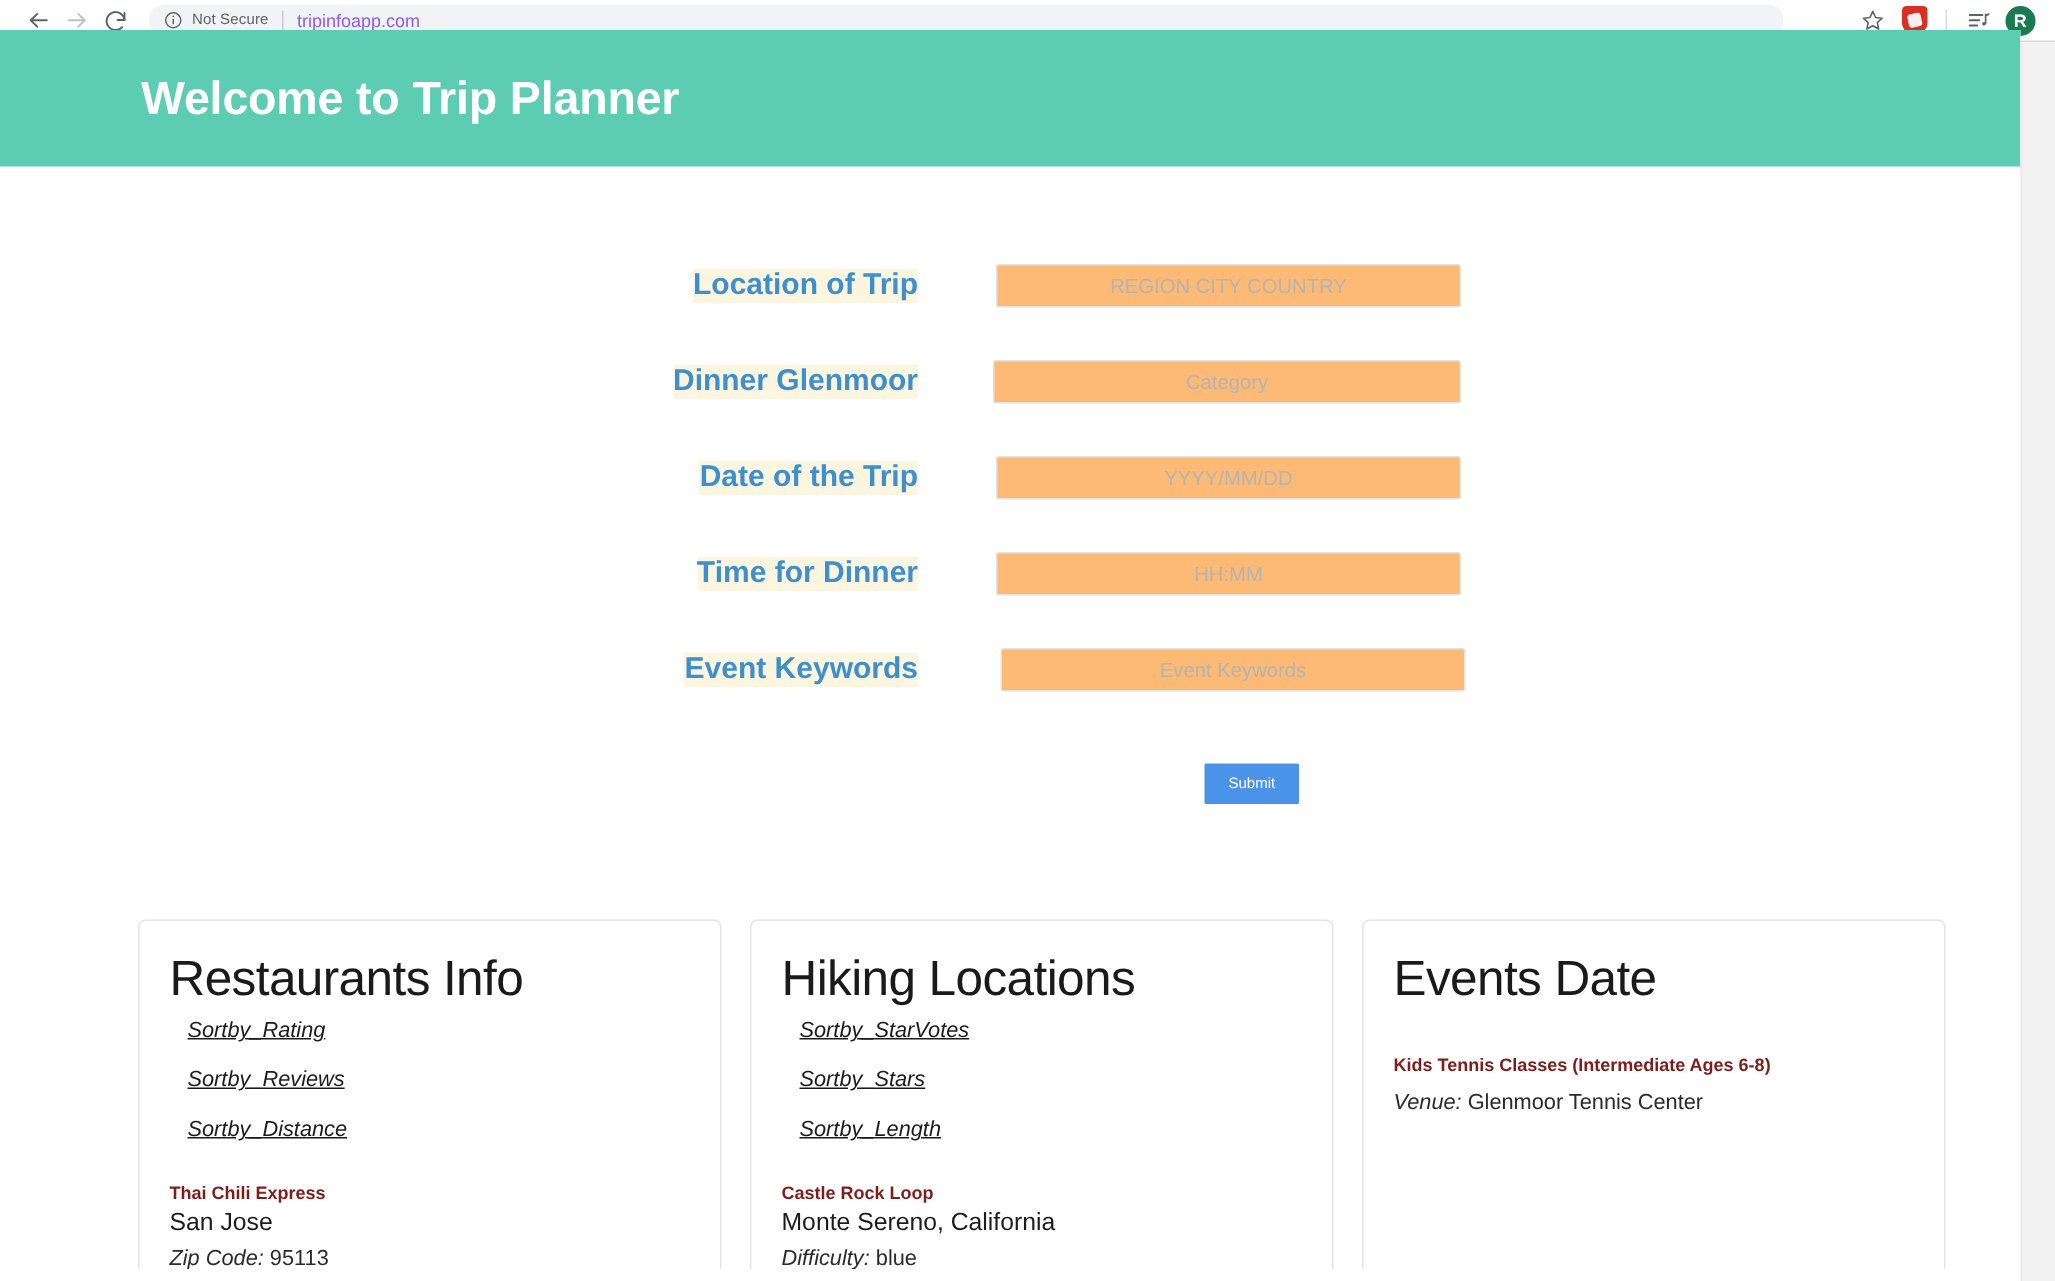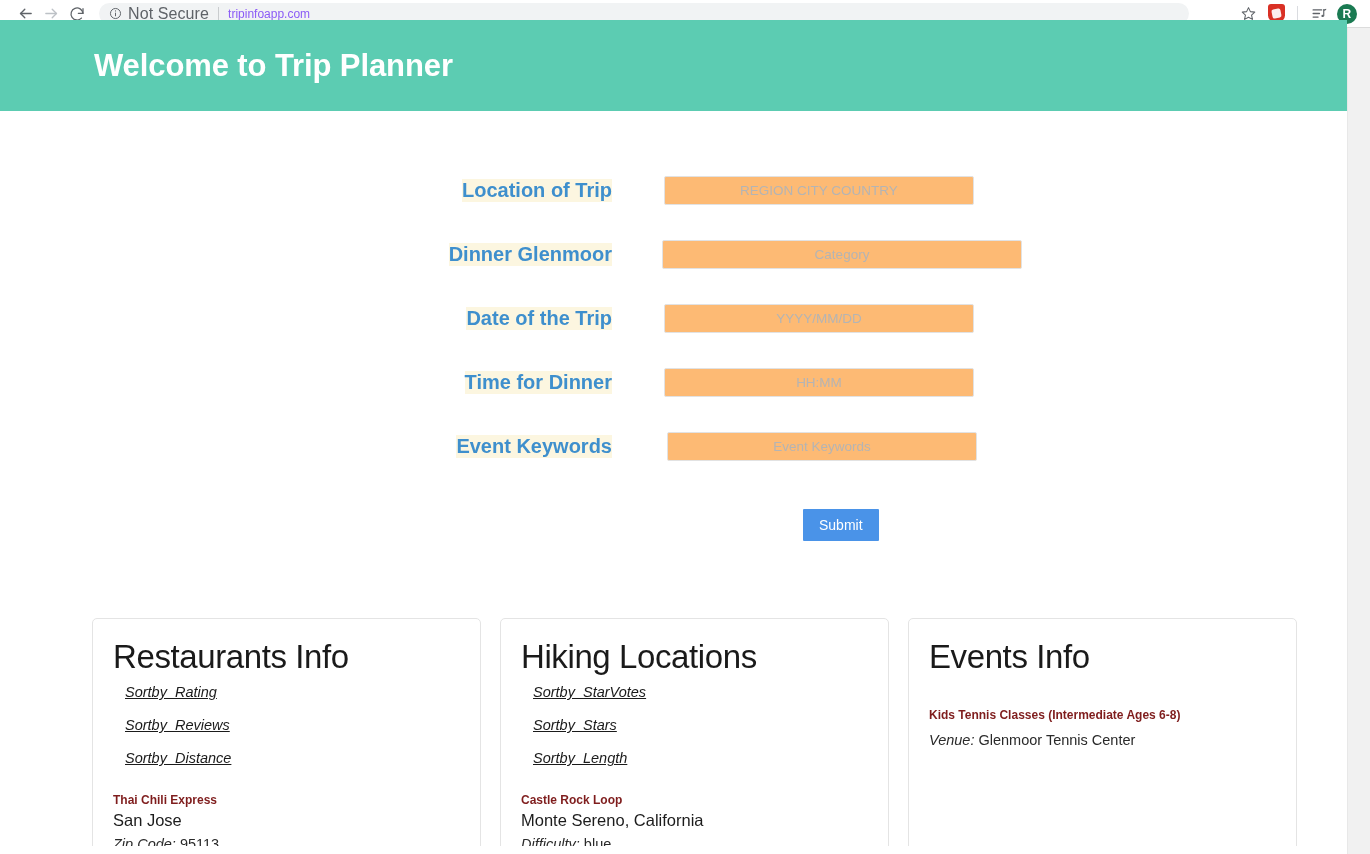--- a/index.html
+++ b/index.html
@@ -41,7 +41,7 @@
   }
   .info-icon { color: #5f6368; display: flex; align-items: center; margin-right: 6px; }
   .notsecure {
-    font-size: 16px; color: #5f6368;
+    font-size: 10px; color: #5f6368;
     letter-spacing: .1px; white-space: nowrap;
   }
   .omni-sep {

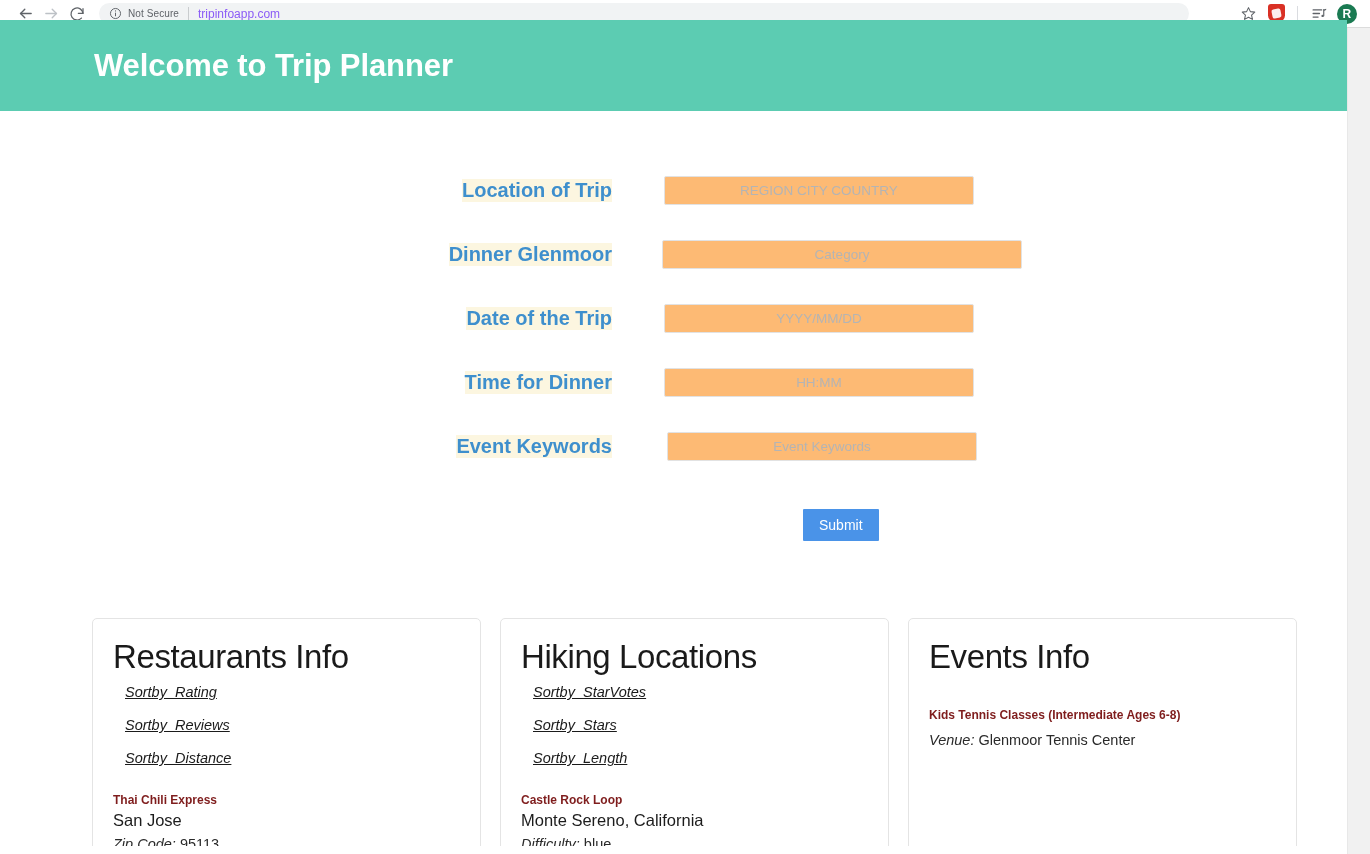--- a/index.html
+++ b/index.html
@@ -153,7 +153,7 @@
   }
   .form-input::placeholder { color: #b4b4b4; }
   .in-w1 { width: 310px; }
-  .in-w2 { width: 360px; }
+  .in-w2 { width: 312px; }
 
   .submit-row {
     display: flex;

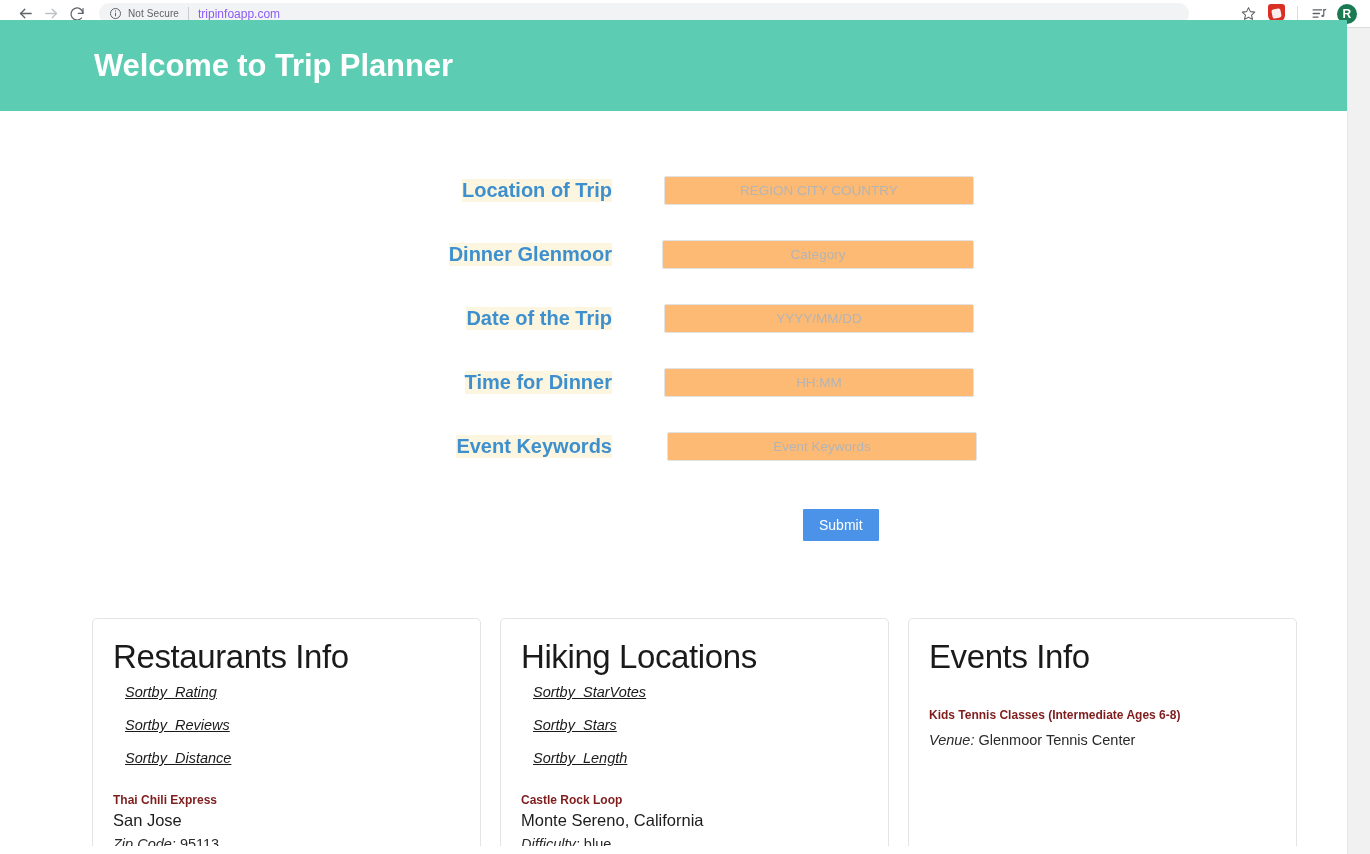--- a/index.html
+++ b/index.html
@@ -165,7 +165,7 @@
     color: #ffffff;
     border: none;
     font-family: "Liberation Sans", sans-serif;
-    font-size: 14px;
+    font-size: 10px;
     padding: 8px 16px;
     cursor: pointer;
     border-radius: 1px;

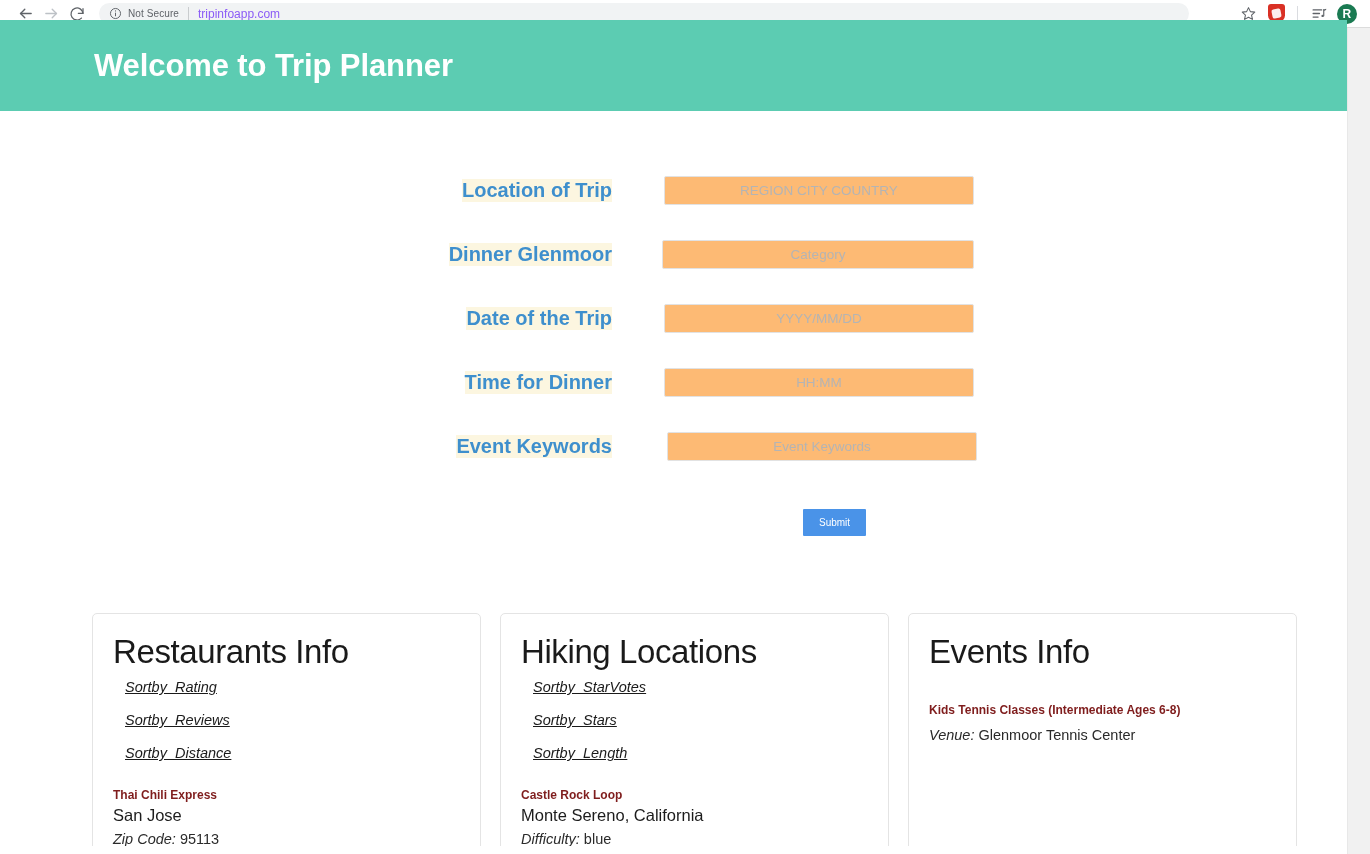--- a/index.html
+++ b/index.html
@@ -392,7 +392,7 @@
     </div>
 
     <div class="card">
-      <h2>Events Info</h2>
+      <h2>Events Date</h2>
       <div class="item-block">
         <div class="item-title wrapping">Kids Tennis Classes (Intermediate Ages 6-8)</div>
         <div class="item-kv">

